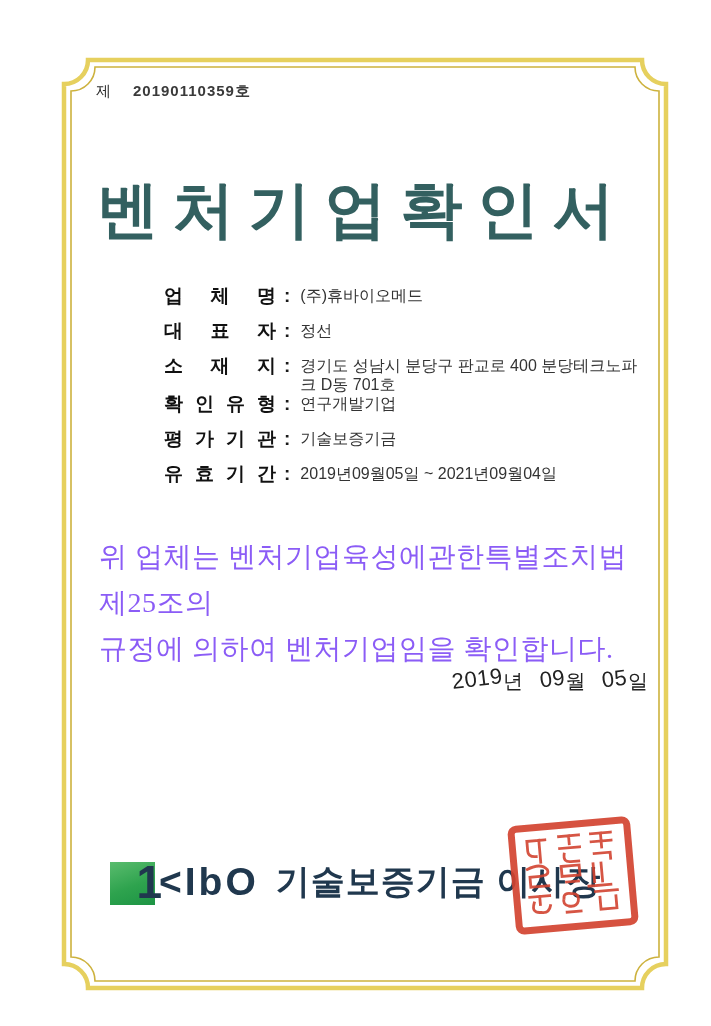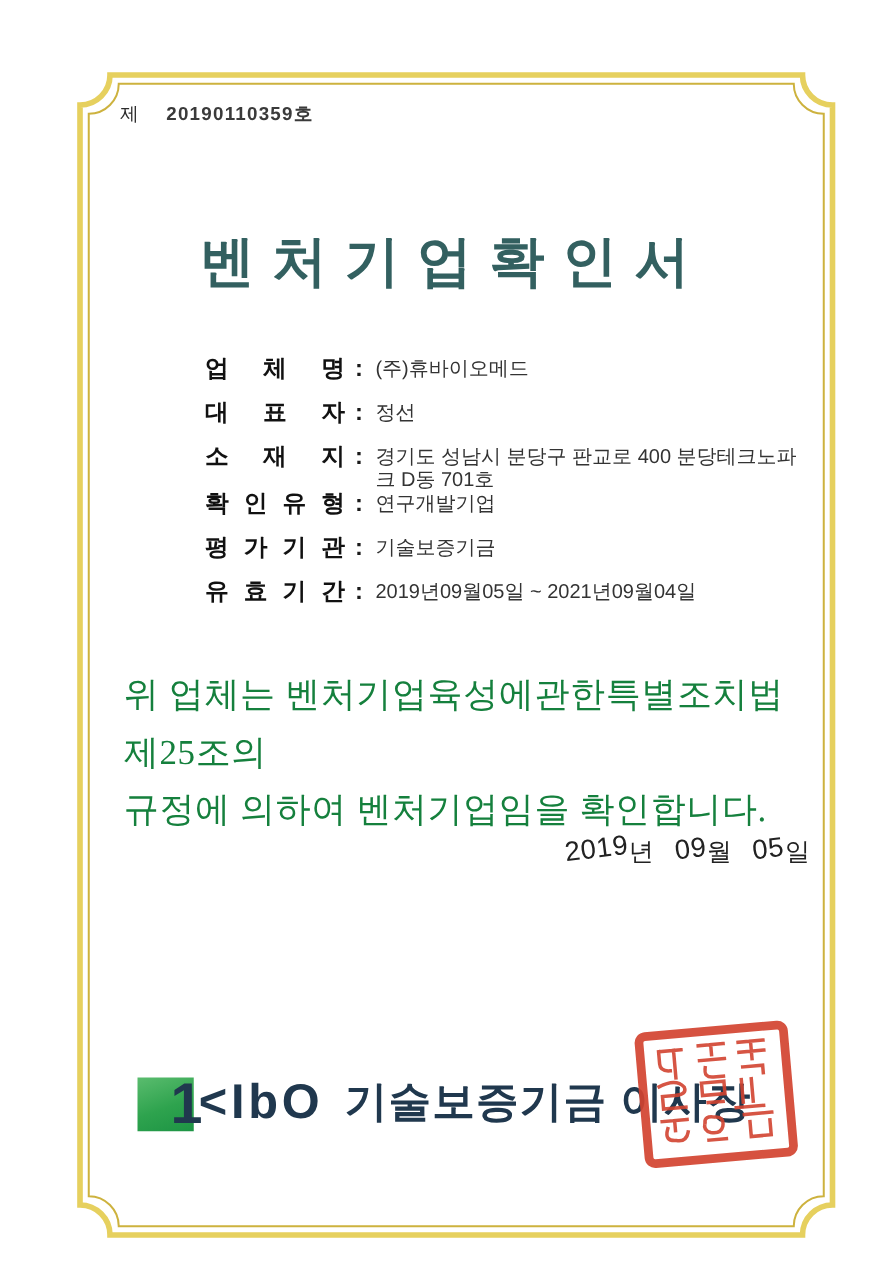--- a/index.html
+++ b/index.html
@@ -19,9 +19,8 @@
   .title{
     position:absolute;left:0;right:0;top:168px;text-align:center;
     font-family:"Liberation Serif","DejaVu Serif",serif;
-    font-size:44px;font-weight:700;letter-spacing:14px;text-indent:14px;
+    font-size:62px;font-weight:700;letter-spacing:14px;text-indent:14px;
     color:var(--title,#336060);
-    margin-top:12px;
   }
   
   .fields{position:absolute;left:164px;top:286px;width:500px;}

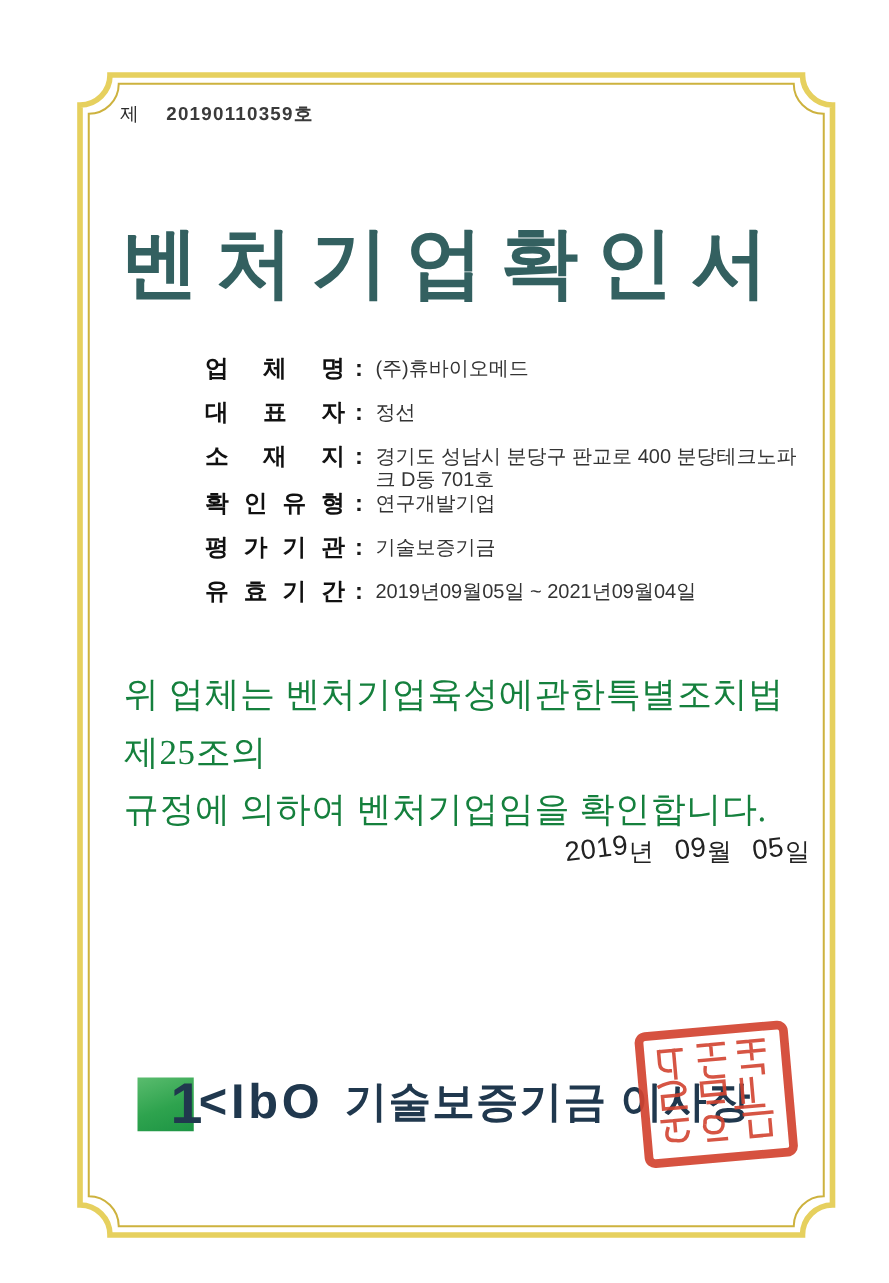--- a/index.html
+++ b/index.html
@@ -36,7 +36,7 @@
   .statement{
     position:absolute;left:99px;top:534px;width:548px;
     font-family:"Liberation Serif","DejaVu Serif",serif;
-    font-size:28px;color:#15803d;line-height:46px;letter-spacing:0.5px;
+    font-size:28px;color:#8b5cf6;line-height:46px;letter-spacing:0.5px;
   }
   
   .issue-date{position:absolute;left:452px;top:668px;display:flex;align-items:baseline;color:#222;}

